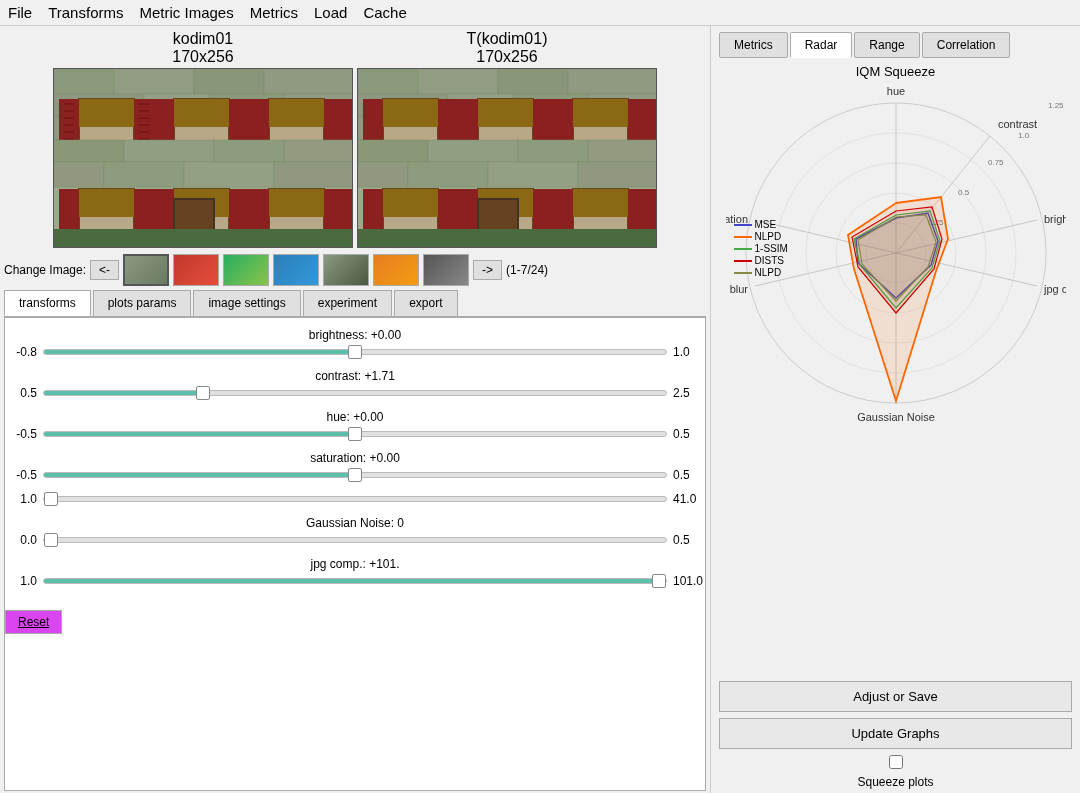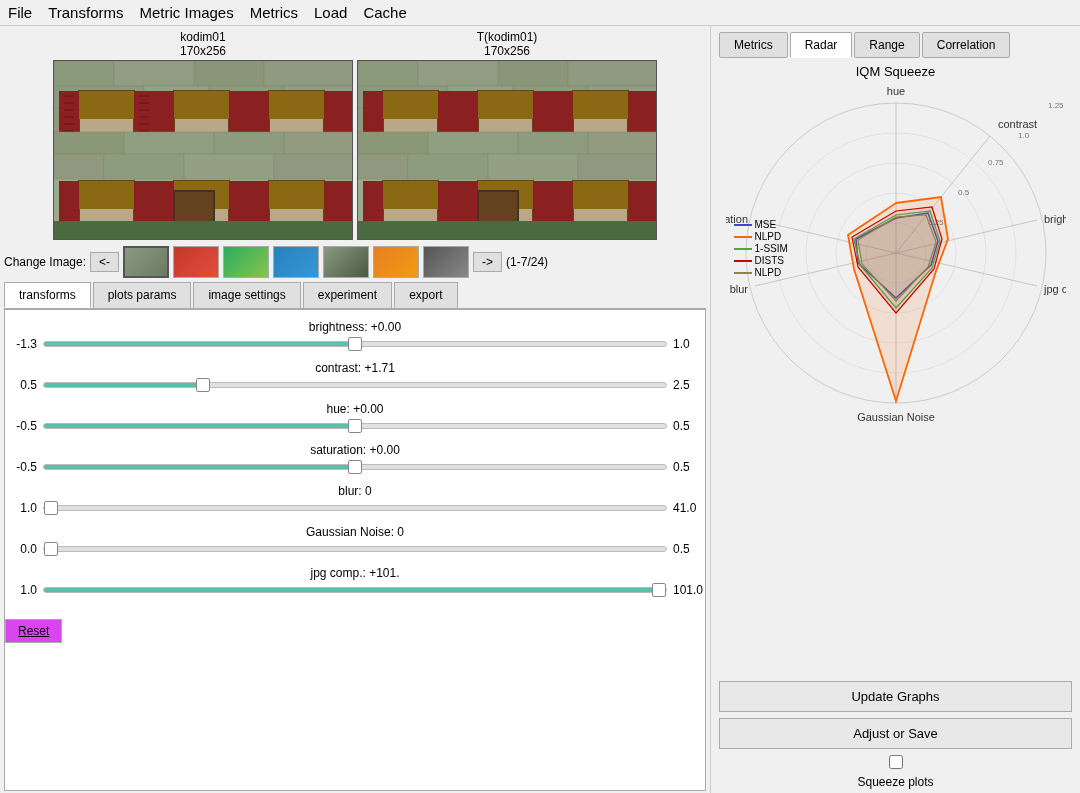--- a/index.html
+++ b/index.html
@@ -18,7 +18,7 @@
     
     #images-area { display: flex; gap: 4px; justify-content: center; margin-bottom: 6px; }
     .image-block { display: flex; flex-direction: column; align-items: center; }
-    .image-title { font-size: 12px; text-align: center; margin-bottom: 2px; }
+    .image-title { font-size: 16px; text-align: center; margin-bottom: 2px; }
     .image-placeholder { width: 300px; height: 180px; background: #888; border: 1px solid #555; overflow: hidden; position: relative; }
 
     

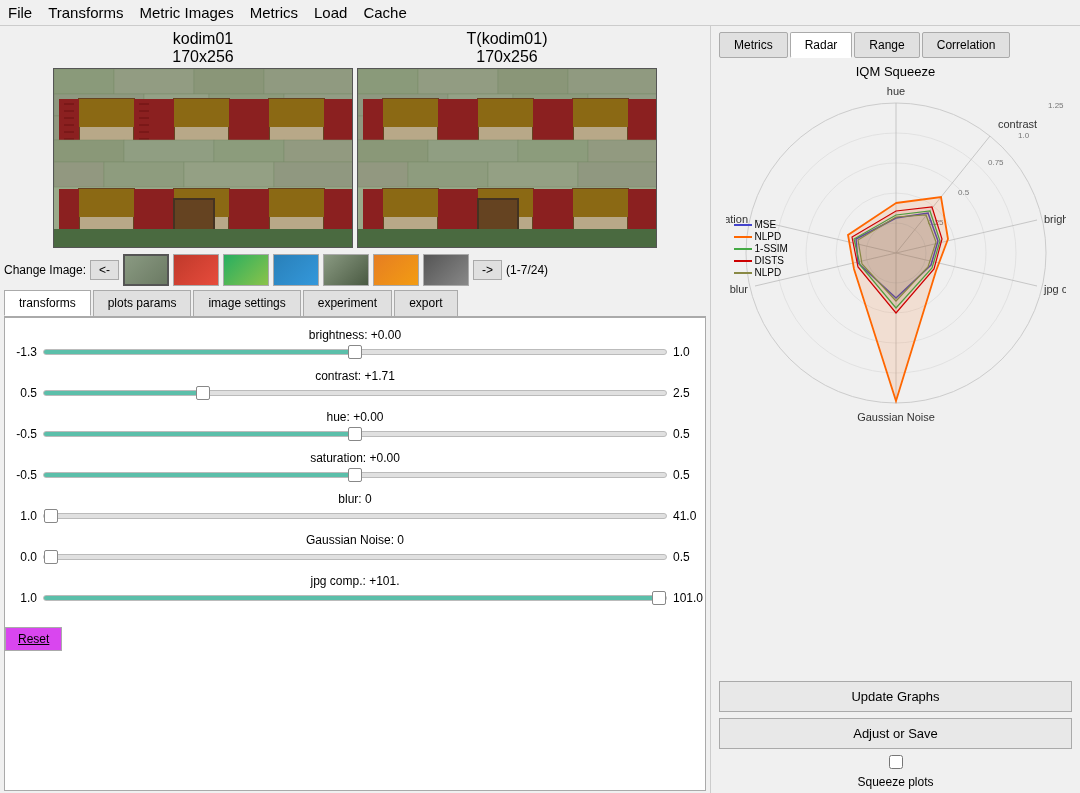--- a/index.html
+++ b/index.html
@@ -286,7 +286,7 @@
       <div class="slider-row">
         <div class="slider-label">brightness: +0.00</div>
         <div class="slider-controls">
-          <span class="slider-min">-1.3</span>
+          <span class="slider-min">-0.8</span>
           <input type="range" min="0" max="100" value="50" style="background: linear-gradient(to right, rgb(91, 191, 170) 50%, rgb(224, 224, 224) 50%);">
           <span class="slider-max">1.0</span>
         </div>

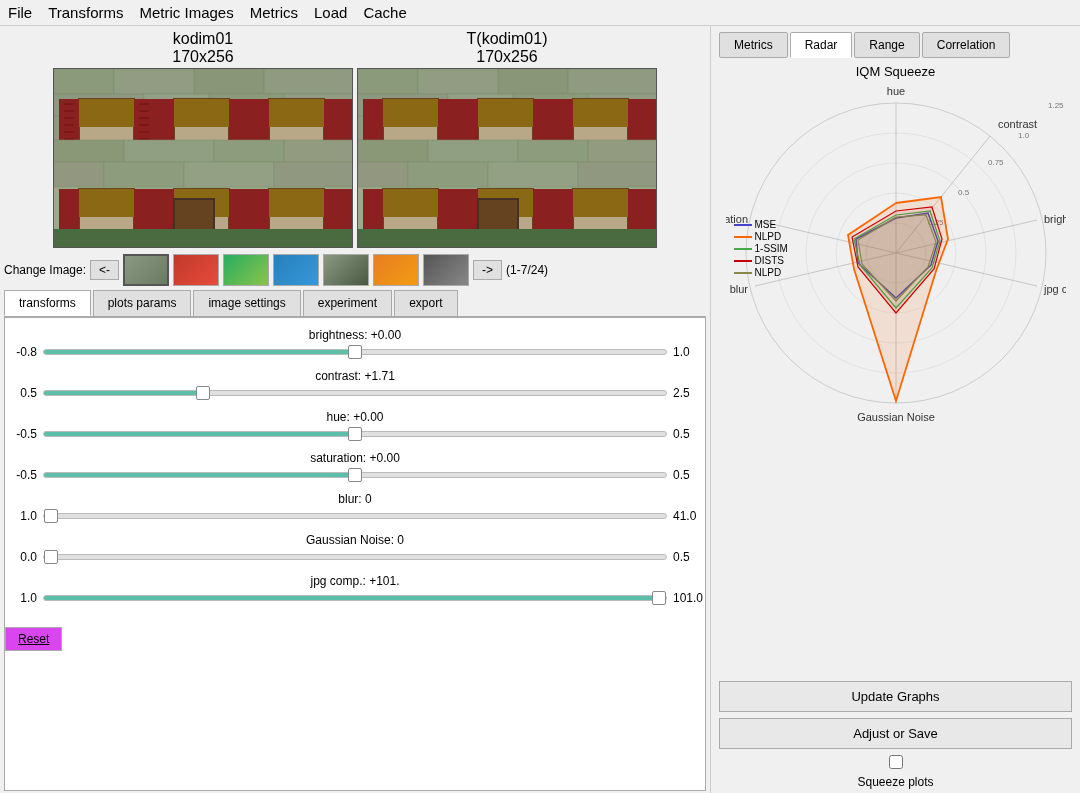--- a/index.html
+++ b/index.html
@@ -324,7 +324,6 @@
 
       
       <div class="slider-row">
-        <div class="slider-label">blur: 0</div>
         <div class="slider-controls">
           <span class="slider-min">1.0</span>
           <input type="range" min="0" max="100" value="0" style="background: linear-gradient(to right, rgb(91, 191, 170) 0%, rgb(224, 224, 224) 0%);">

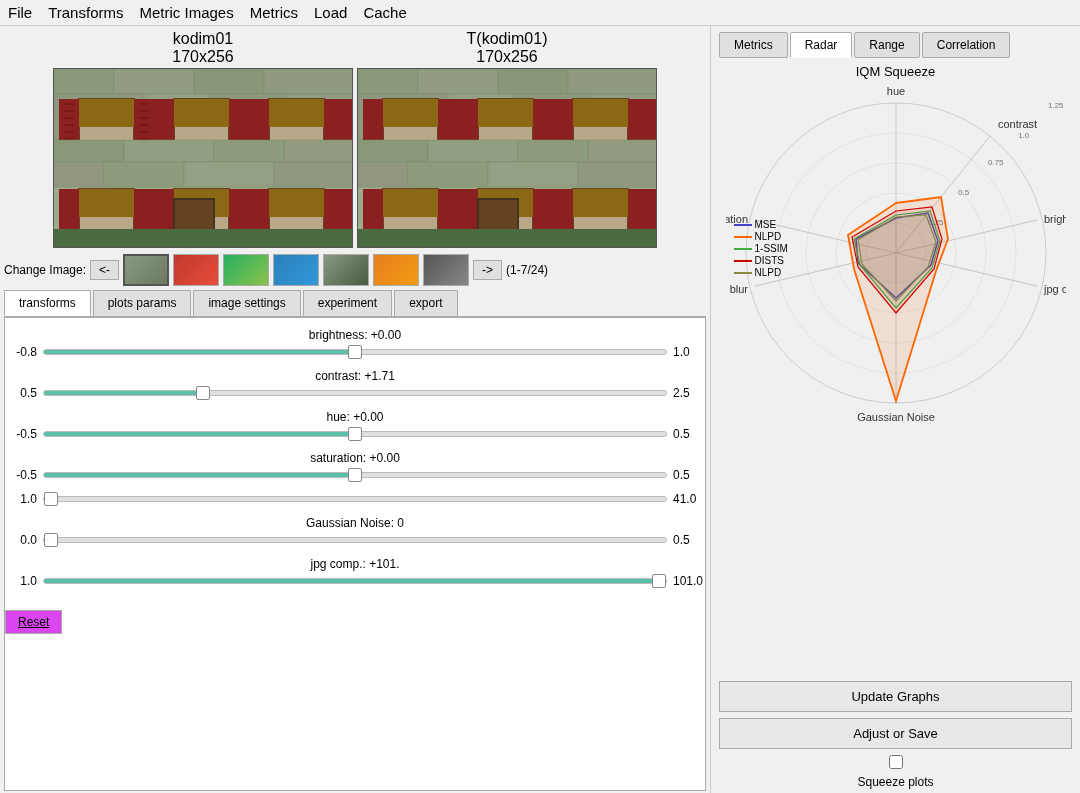--- a/index.html
+++ b/index.html
@@ -446,8 +446,8 @@
     </div>
 
     <div id="right-buttons">
+      <button class="action-btn">Adjust or Save</button>
       <button class="action-btn">Update Graphs</button>
-      <button class="action-btn">Adjust or Save</button>
       <div id="squeeze-row">
         <input type="checkbox" id="squeeze-cb" style="">
         <label for="squeeze-cb">Squeeze plots</label>

